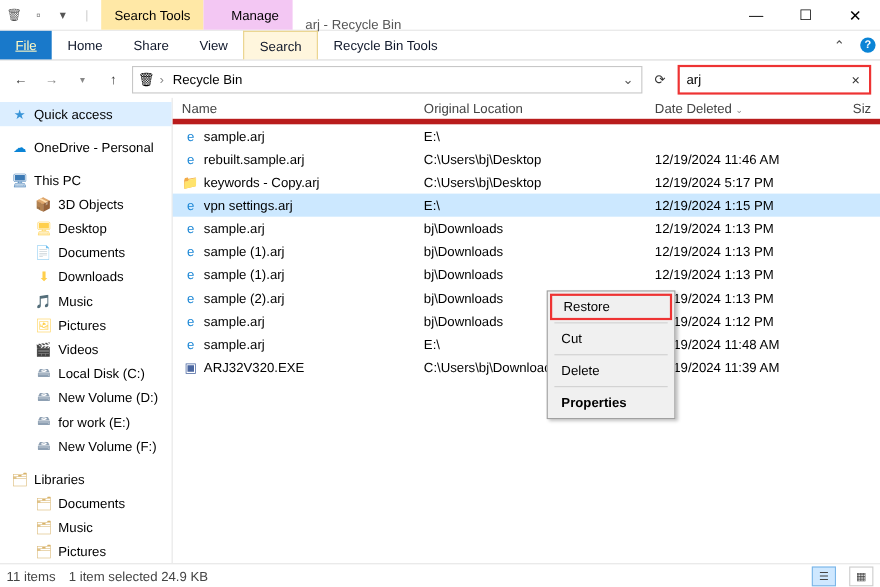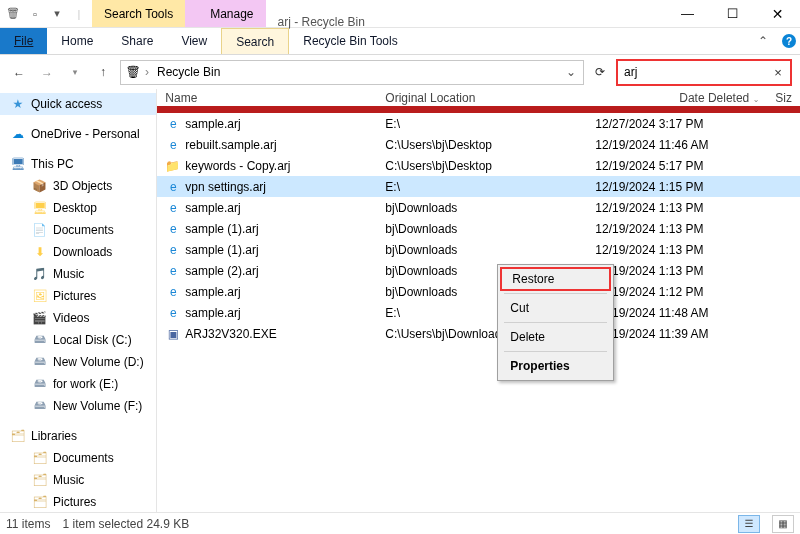--- a/index.html
+++ b/index.html
@@ -20,7 +20,7 @@
 
 .ribbon { height: 27px; display: flex; align-items: stretch; border-bottom: 1px solid #dadada; }
 .tab { padding: 0 14px; display: flex; align-items: center; color: #0f172a; }
-.tab.file { background: #1979ca; color: #0f172a; text-decoration: underline; }
+.tab.file { background: #1979ca; color: #fef9c3; text-decoration: underline; }
 .tab.context-s { background: #fff6dd; border: 1px solid #e9d38a; border-bottom: none; }
 .tab.context-m { }
 .ribbon .grow { flex: 1; }

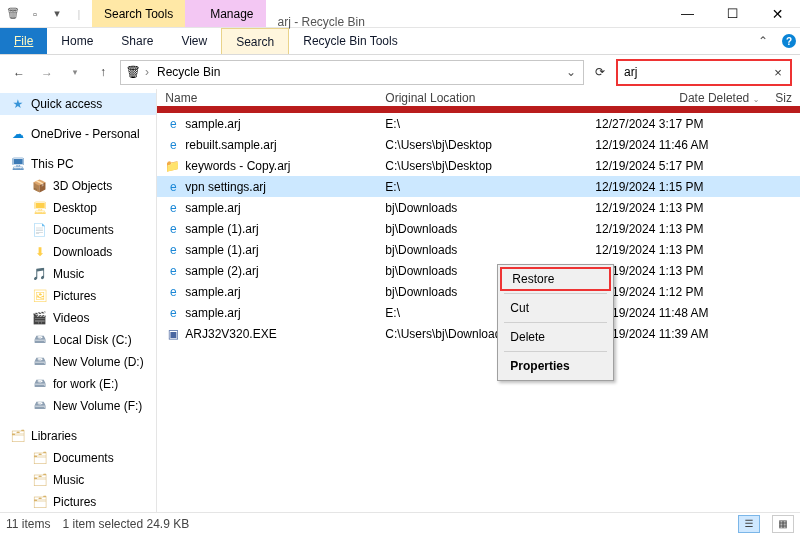--- a/index.html
+++ b/index.html
@@ -59,7 +59,7 @@
 
 
 .content { flex: 1; position: relative; }
-.cols { height: 24px; display: flex; align-items: center; border-bottom: 7px solid #b91c1c; color: #444; }
+.cols { height: 24px; display: flex; align-items: center; border-bottom: 5px solid #b91c1c; color: #444; }
 .cols div { padding: 0 8px; }
 .c-name   { width: 220px; }
 .c-ol     { width: 210px; }

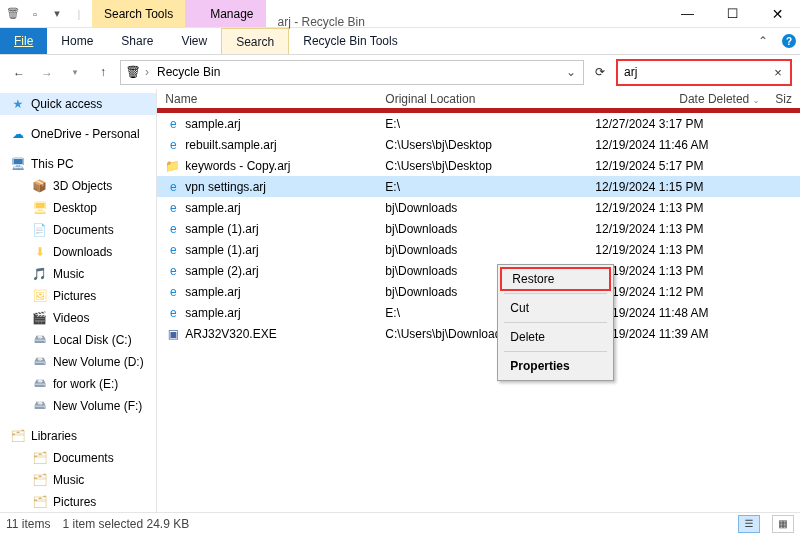--- a/index.html
+++ b/index.html
@@ -63,7 +63,7 @@
 .cols div { padding: 0 8px; }
 .c-name   { width: 220px; }
 .c-ol     { width: 210px; }
-.c-date   { width: 180px; text-align: right; }
+.c-date   { width: 180px; }
 .c-size   { flex: 1; }
 .list { }
 .row { height: 21px; display: flex; align-items: center; }

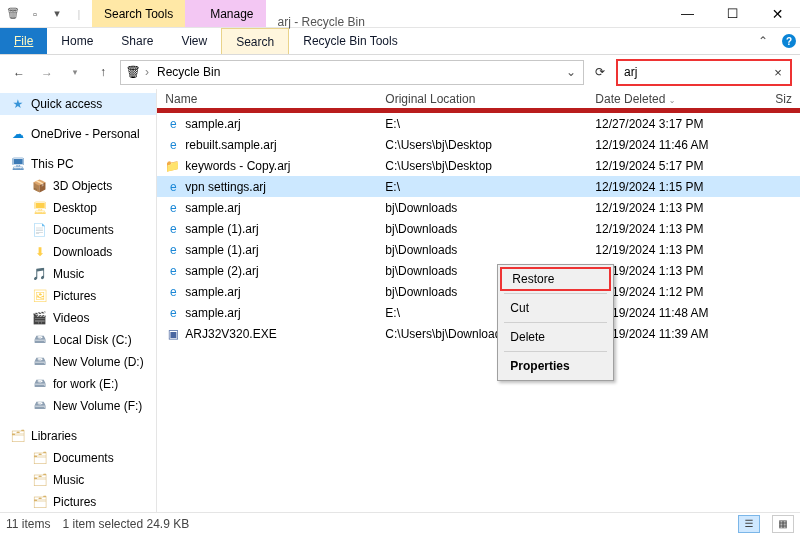--- a/index.html
+++ b/index.html
@@ -253,7 +253,6 @@
             <span>sample.arj</span>
           </div>
           <div class="cell ol">E:\</div>
-          <div class="cell dt">12/27/2024 3:17 PM</div>
         </div>
         <div class="row">
           <div class="cell n">

